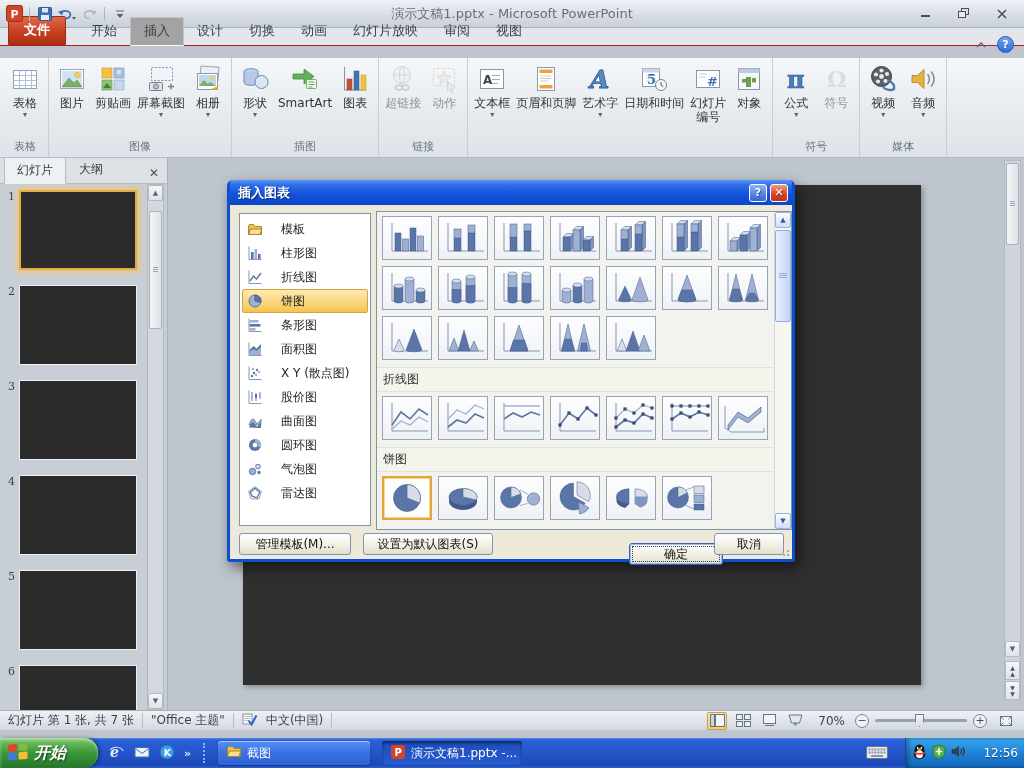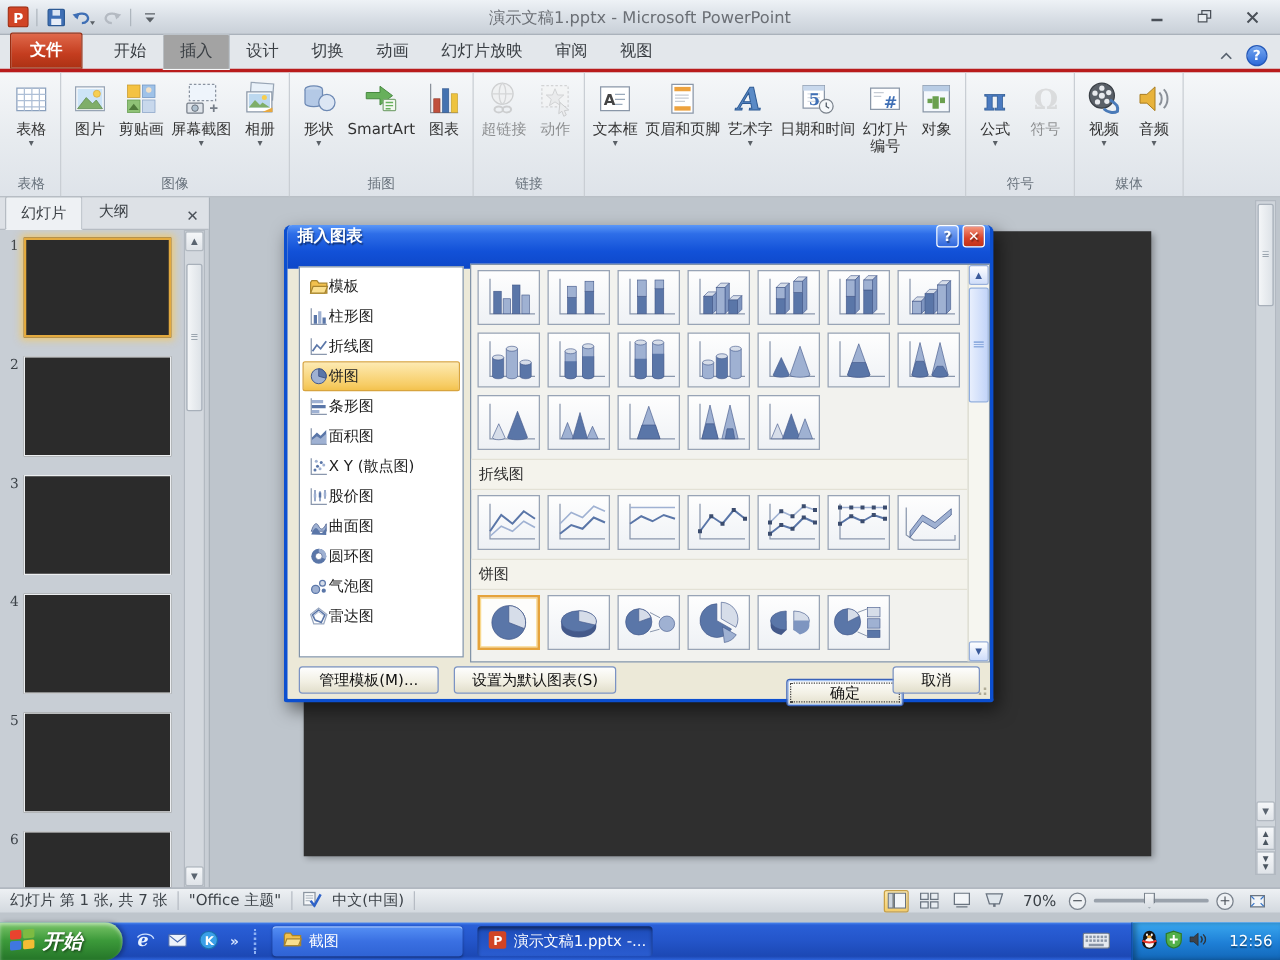--- a/index.html
+++ b/index.html
@@ -17,7 +17,7 @@
   .wc{width:24px;height:15px;display:flex;align-items:center;justify-content:center}
 
   
-  .tabrow{position:absolute;left:0;top:28px;right:0;height:30px;background:#e3e7eb;border-bottom:3px solid #b91c1c;display:flex;align-items:flex-end;padding-left:8px}
+  .tabrow{position:absolute;left:0;top:28px;right:0;height:18px;background:#e3e7eb;border-bottom:1px solid #b91c1c;display:flex;align-items:flex-end;padding-left:8px}
   .tab{padding:4px 13px 5px;font-size:13px;color:#3a3f44}
   .tab.active{background:#a3a3a3;border:1px solid #bcc3ca;border-bottom:1px solid #f7f9fa;border-radius:2px 2px 0 0;margin-bottom:-1px}
   .tab.file{background:linear-gradient(#e0694b,#c43d1f 60%,#ad3214);color:#fff;font-weight:bold;border:1px solid #992d11;border-radius:2px 2px 0 0;padding:4px 15px 5px;margin-right:12px}

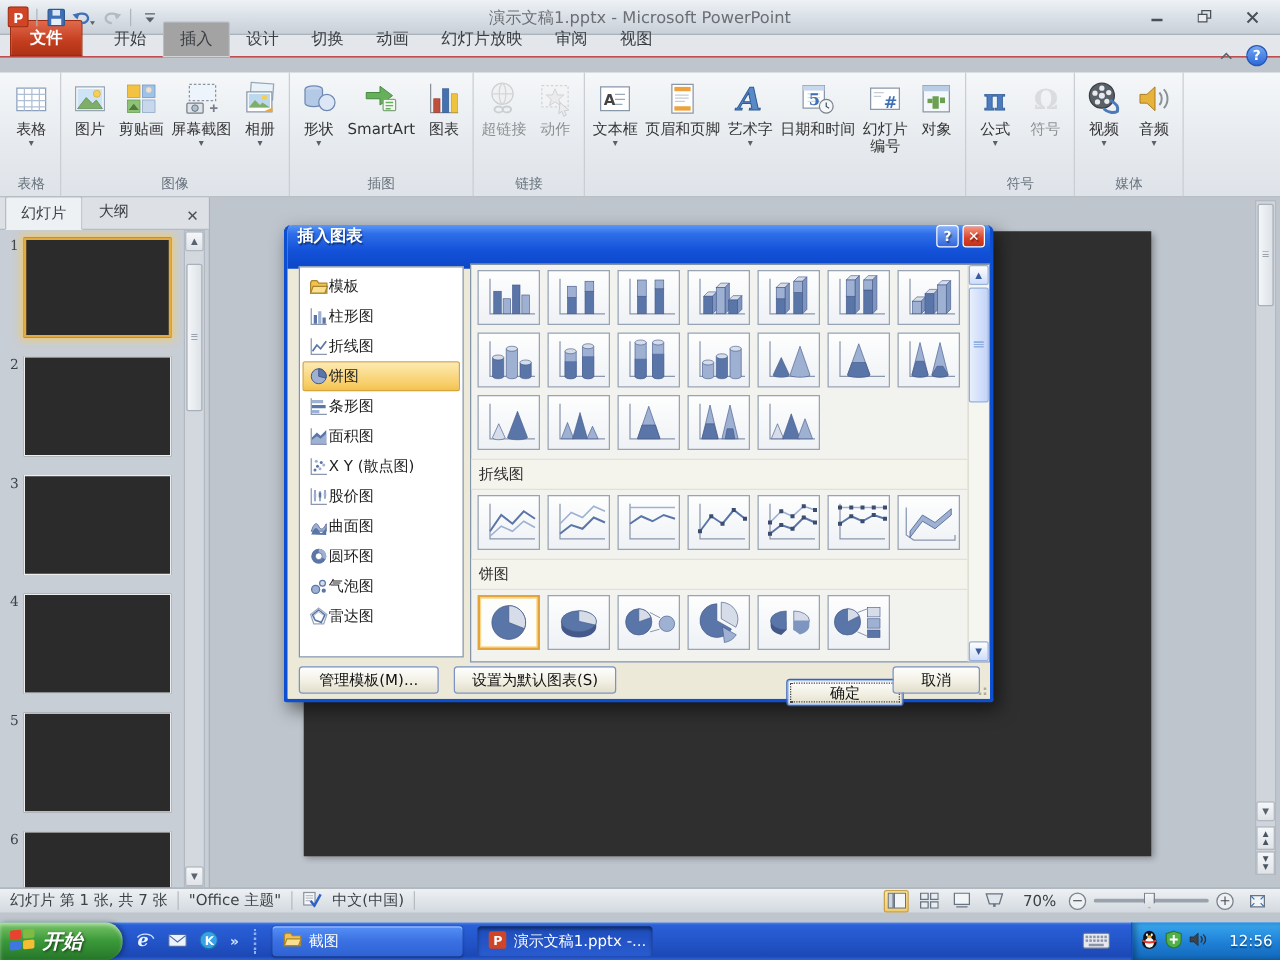--- a/index.html
+++ b/index.html
@@ -80,7 +80,7 @@
 
   
   .dlg{position:absolute;left:227px;top:180px;width:568px;height:382px;background:#ece9d8;border:3px solid #0c4fd0;border-top:none;border-radius:6px 6px 3px 3px;box-shadow:4px 6px 14px rgba(0,0,0,.5);z-index:10}
-  .dtitle{height:35px;background:linear-gradient(180deg,#5a97f8 0%,#2e6ee8 20%,#1251d8 60%,#0d47c8 100%);border-radius:4px 4px 0 0;display:flex;align-items:flex-start;padding:0 4px 0 8px;color:#fff;font-weight:bold;font-size:13px;text-shadow:1px 1px 1px rgba(0,0,0,.45)}
+  .dtitle{height:25px;background:linear-gradient(180deg,#5a97f8 0%,#2e6ee8 20%,#1251d8 60%,#0d47c8 100%);border-radius:4px 4px 0 0;display:flex;align-items:center;padding:0 4px 0 8px;color:#fff;font-weight:bold;font-size:13px;text-shadow:1px 1px 1px rgba(0,0,0,.45)}
   .dctl{margin-left:auto;display:flex;gap:3px}
   .dbtn{width:18px;height:18px;border:1px solid #fff;border-radius:3px;display:flex;align-items:center;justify-content:center;color:#fff;font-size:11px;font-weight:bold}
   .dbtn.help{background:linear-gradient(#8ab2fa,#2f67dd)}

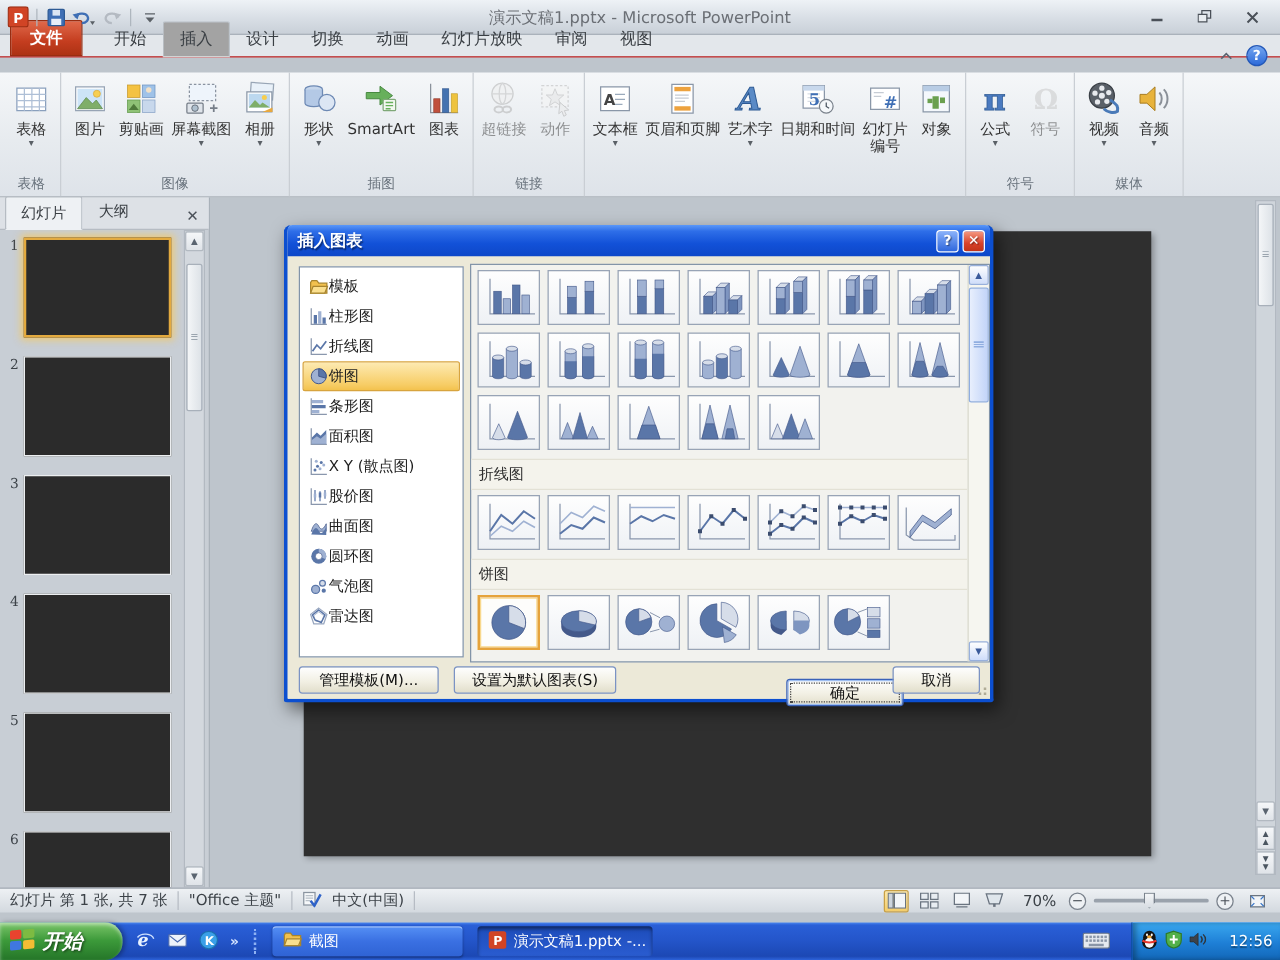--- a/index.html
+++ b/index.html
@@ -86,7 +86,7 @@
   .dbtn.help{background:linear-gradient(#8ab2fa,#2f67dd)}
   .dbtn.close{background:linear-gradient(#f59a82,#d9422a 60%,#c23318)}
   .dlist{position:absolute;left:9px;top:33px;width:132px;height:313px;background:#fff;border:1px solid #8294a8;padding:3px 2px}
-  .cat{height:24px;display:flex;align-items:center;gap:0;padding:0 4px;font-size:12px;color:#1e1e1e;border:1px solid transparent;border-radius:2px}
+  .cat{height:24px;display:flex;align-items:center;gap:18px;padding:0 4px;font-size:12px;color:#1e1e1e;border:1px solid transparent;border-radius:2px}
   .cat.selected{background:linear-gradient(#fdeab2,#f7cd66 80%,#f3c24e);border:1px solid #d8a43e}
   .cicon{width:16px;height:16px;flex:none;display:flex}
   .dgal{position:absolute;left:146px;top:31px;width:416px;height:319px;background:#f2f2ee;border:1px solid #8294a8}

